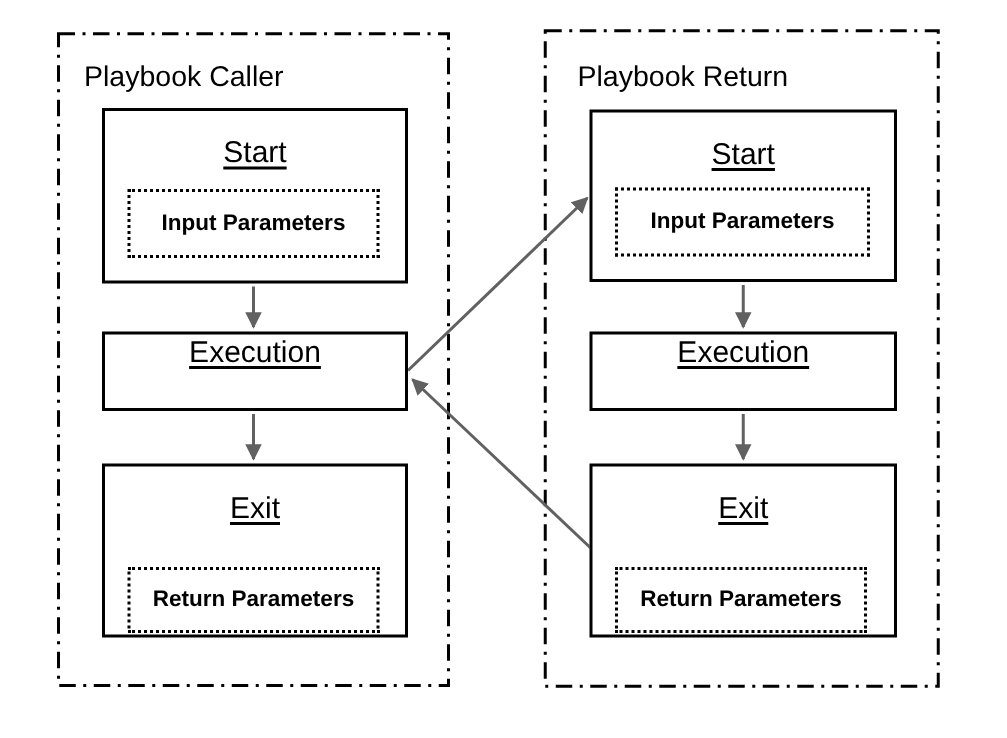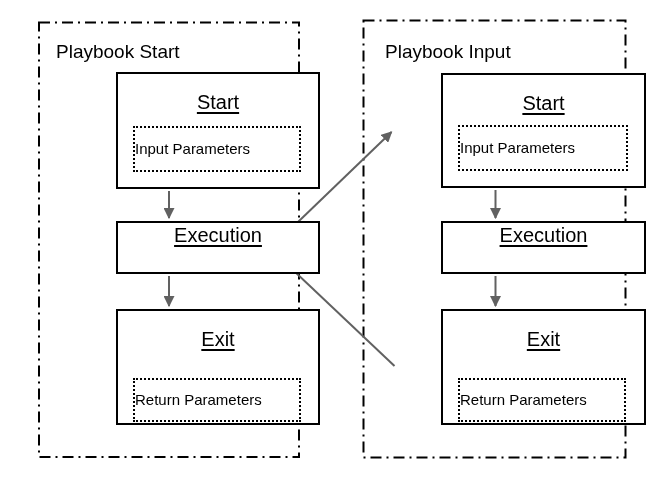--- a/index.html
+++ b/index.html
@@ -65,7 +65,7 @@
     <line class="edge" x1="394.5" y1="366" x2="275" y2="253" marker-end="url(#ah)"></line>
   </svg>
 
-  <div class="lane-label" style="left:56px;top:40px">Playbook Start</div>
+  <div class="lane-label" style="left:56px;top:40px">Playbook Caller</div>
   <div class="lane-label" style="left:385px;top:40px">Playbook Input</div>
 
   <div class="node tall" style="left:68px;top:72px;width:204px;height:117px">

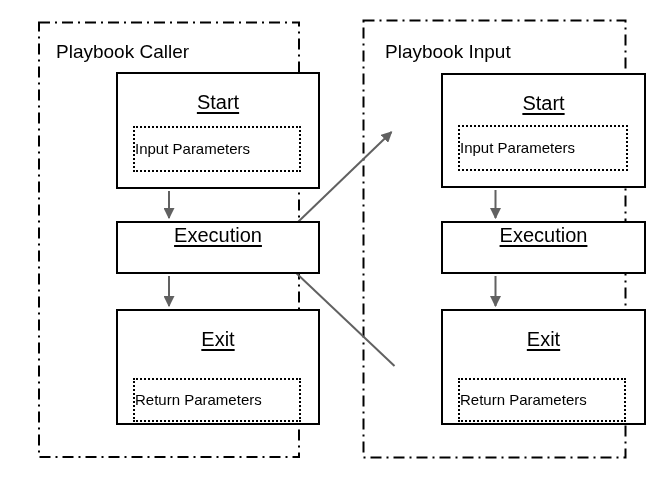--- a/index.html
+++ b/index.html
@@ -66,7 +66,7 @@
   </svg>
 
   <div class="lane-label" style="left:56px;top:40px">Playbook Caller</div>
-  <div class="lane-label" style="left:385px;top:40px">Playbook Input</div>
+  <div class="lane-label" style="left:385px;top:40px">Playbook Return</div>
 
   <div class="node tall" style="left:68px;top:72px;width:204px;height:117px">
     <div class="node-title">Start</div>

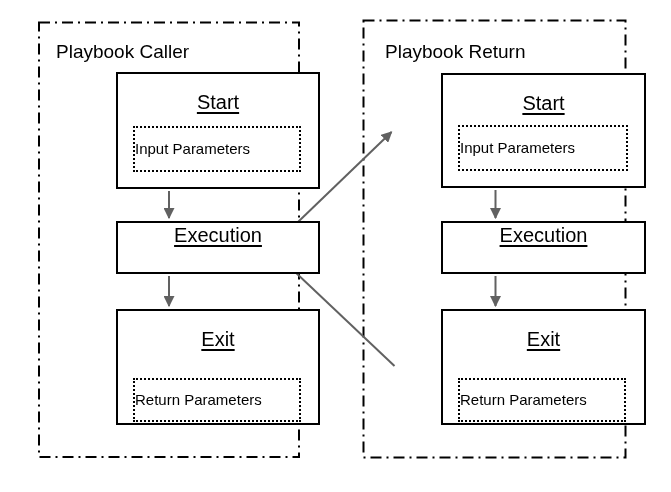--- a/index.html
+++ b/index.html
@@ -25,7 +25,6 @@
   .node{
     position:absolute;box-sizing:border-box;background:var(--bg-color);
     border:2px solid var(--box-border-color);
-    margin-left:48px;
   }
   .node-title{
     font-size:20px;line-height:24px;text-align:center;

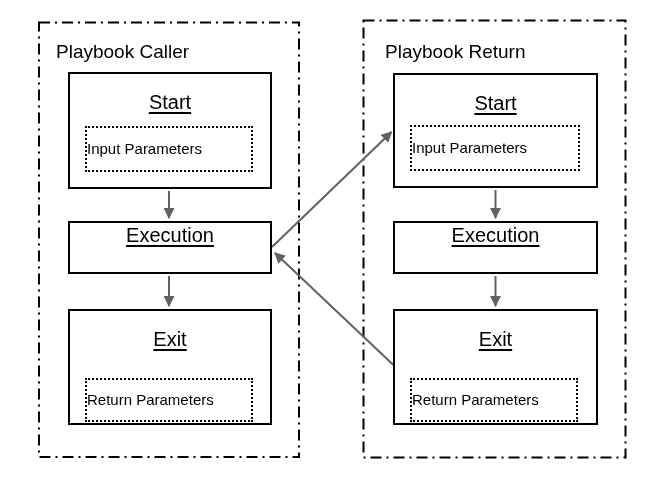--- a/index.html
+++ b/index.html
@@ -35,7 +35,7 @@
   .param-box{
     position:absolute;box-sizing:border-box;left:15px;width:168px;
     border:2px dotted var(--box-border-color);
-    display:flex;align-items:center;
+    display:flex;align-items:center;justify-content:center;font-weight:bold;
   }
   .param-box.input{top:52px;height:46px;}
   .param-box.return{top:67px;height:44px;}

